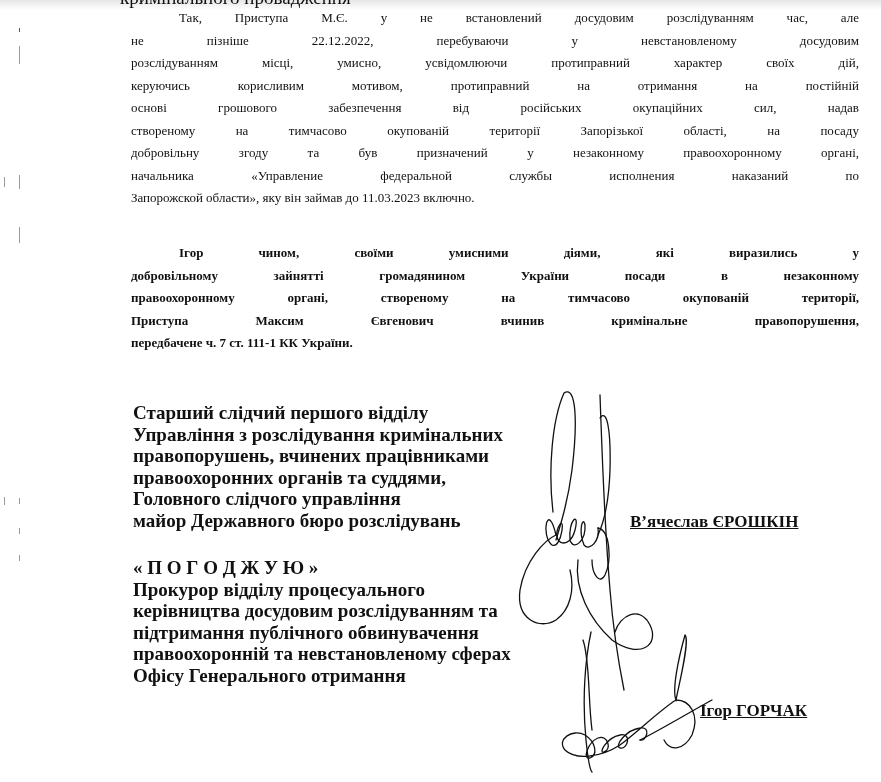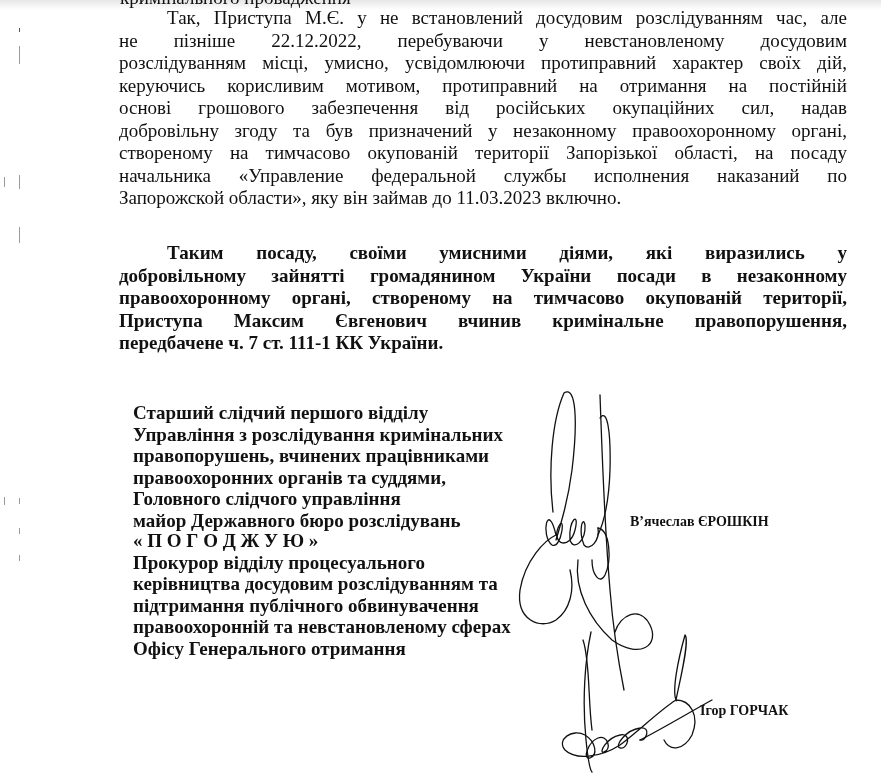--- a/index.html
+++ b/index.html
@@ -18,8 +18,8 @@
       color: #111;
     }
     .para {
-      position: absolute; left: 119px; width: 728px;
-      font-size: 19px; line-height: 22.5px; text-align: justify;
+      position: absolute; left: 131px; width: 728px;
+      font-size: 13px; line-height: 22.5px; text-align: justify;
     }
     .para .line { display: block; text-align: justify; text-align-last: justify; white-space: nowrap; }
     .para .line.last { text-align-last: left; }

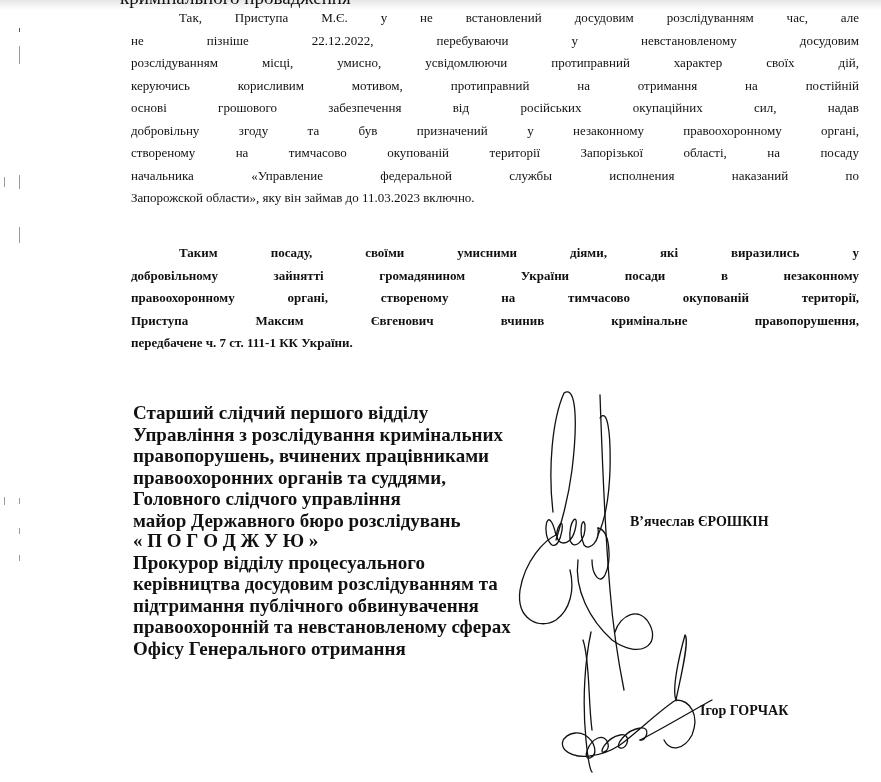--- a/index.html
+++ b/index.html
@@ -63,8 +63,8 @@
   <span class="line">розслідуванням місці, умисно, усвідомлюючи протиправний характер своїх дій,</span>
   <span class="line">керуючись корисливим мотивом, протиправний на отримання на постійній</span>
   <span class="line">основі грошового забезпечення від російських окупаційних сил, надав</span>
+  <span class="line">створеному на тимчасово окупованій території Запорізької області, на посаду</span>
   <span class="line">добровільну згоду та був призначений у незаконному правоохоронному органі,</span>
-  <span class="line">створеному на тимчасово окупованій території Запорізької області, на посаду</span>
   <span class="line">начальника «Управление федеральной службы исполнения наказаний по</span>
   <span class="line last">Запорожской области», яку він займав до 11.03.2023 включно.</span>
 </div>

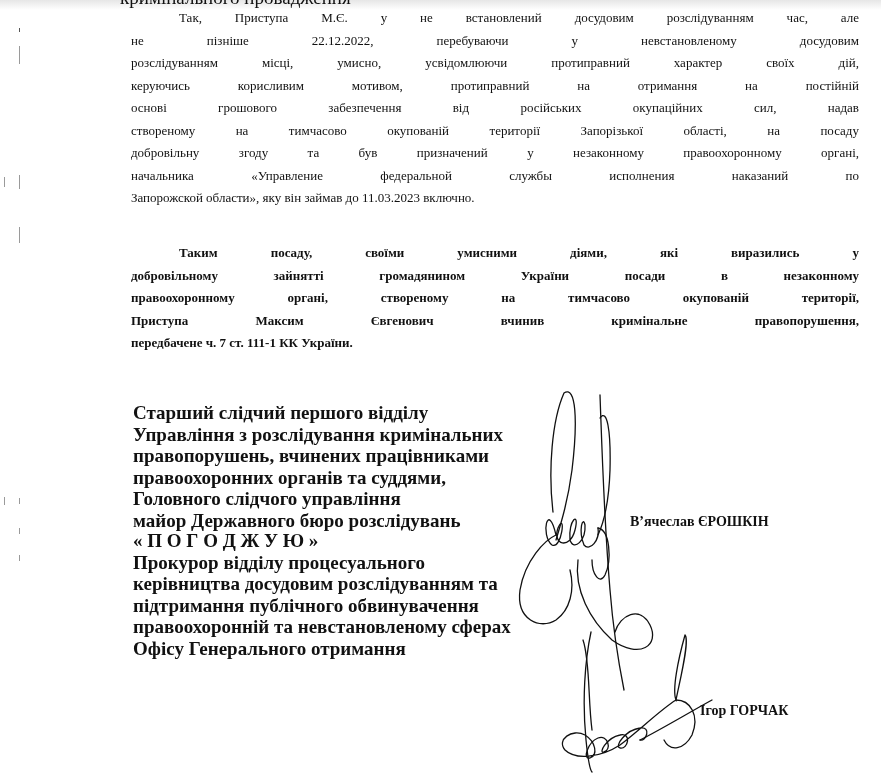--- a/index.html
+++ b/index.html
@@ -70,7 +70,7 @@
 </div>
 
 <div class="para p2">
-  <span class="line first">Таким посаду, своїми умисними діями, які виразились у</span>
+  <span class="line first">Ігор чином, своїми умисними діями, які виразились у</span>
   <span class="line">добровільному зайнятті громадянином України посади в незаконному</span>
   <span class="line">правоохоронному органі, створеному на тимчасово окупованій території,</span>
   <span class="line">Приступа Максим Євгенович вчинив кримінальне правопорушення,</span>

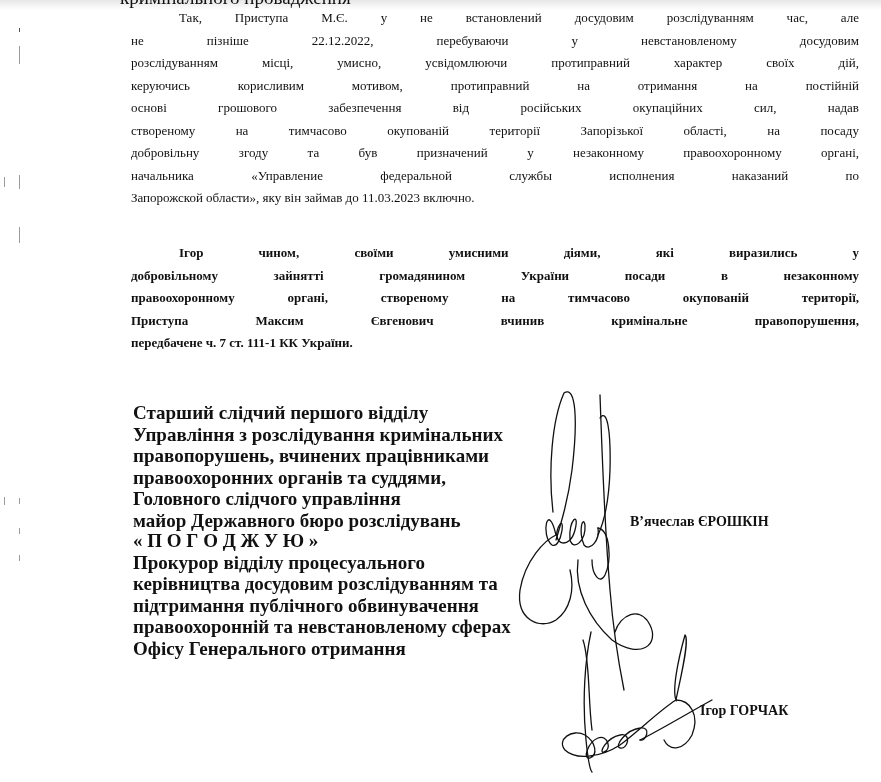--- a/index.html
+++ b/index.html
@@ -33,7 +33,7 @@
     .sig1 { top: 394px; margin-top: 8px; }
     .sig2 { top: 530px; }
     .name {
-      position: absolute; font-weight: bold; font-size: 14px; line-height: 22px; white-space: nowrap;
+      position: absolute; font-weight: bold; font-size: 17px; line-height: 22px; white-space: nowrap; text-decoration: underline;
     }
     .name1 { left: 630px; top: 511px; }
     .name2 { left: 700px; top: 700px; }

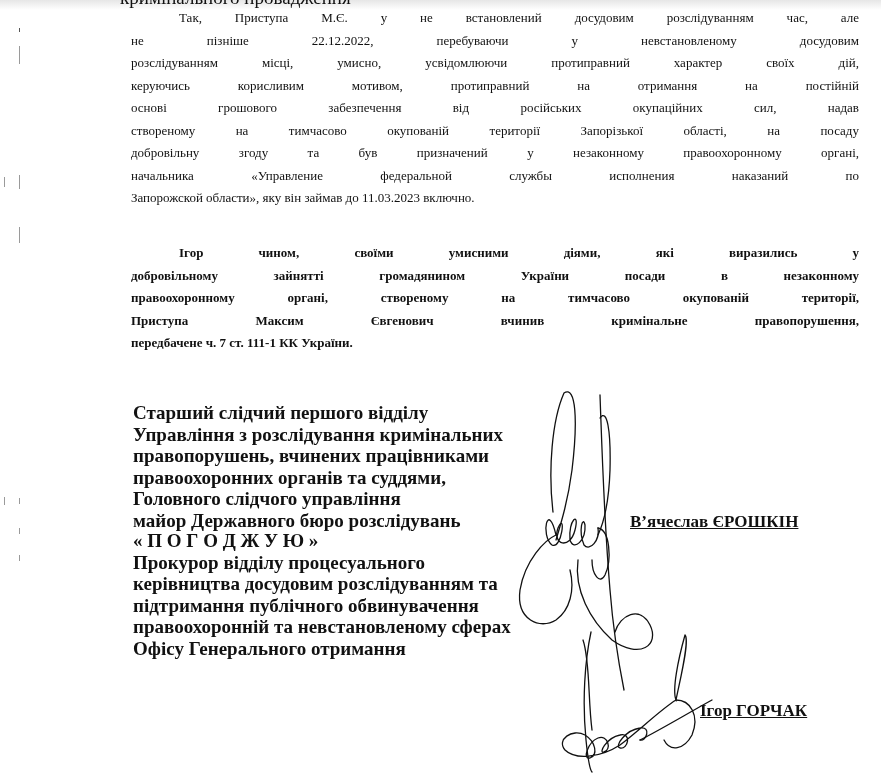--- a/index.html
+++ b/index.html
@@ -31,7 +31,7 @@
     }
     .block .line { display: block; white-space: nowrap; }
     .sig1 { top: 394px; margin-top: 8px; }
-    .sig2 { top: 530px; }
+    .sig2 { top: 557px; }
     .name {
       position: absolute; font-weight: bold; font-size: 17px; line-height: 22px; white-space: nowrap; text-decoration: underline;
     }

